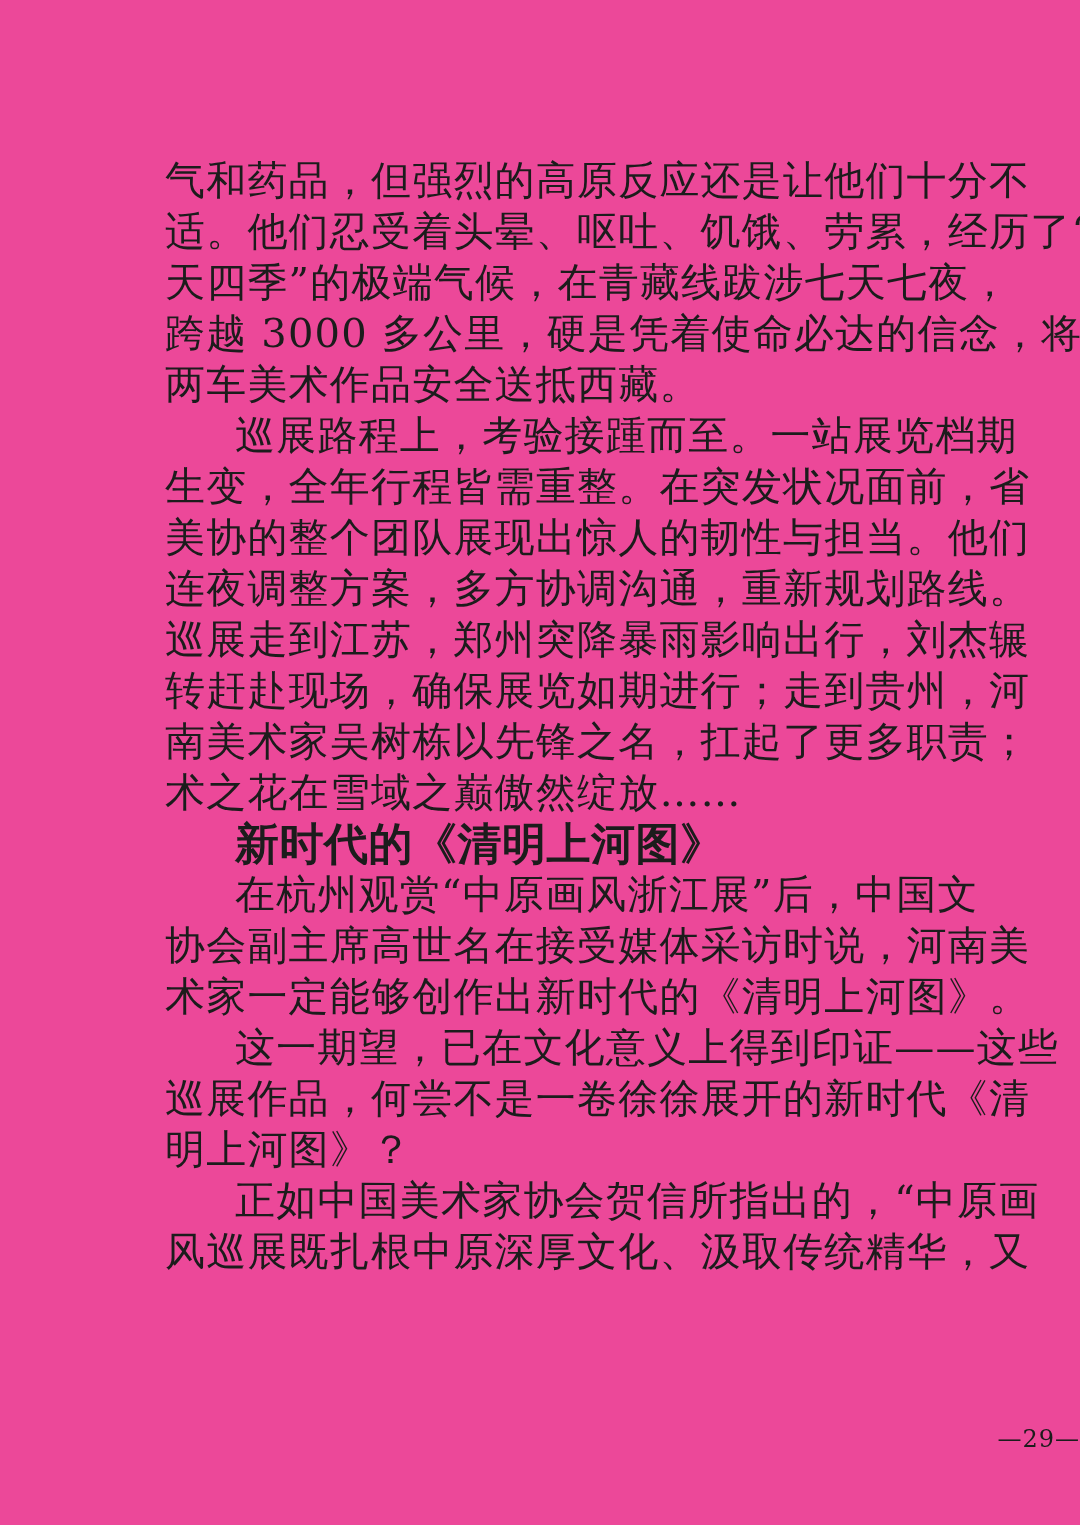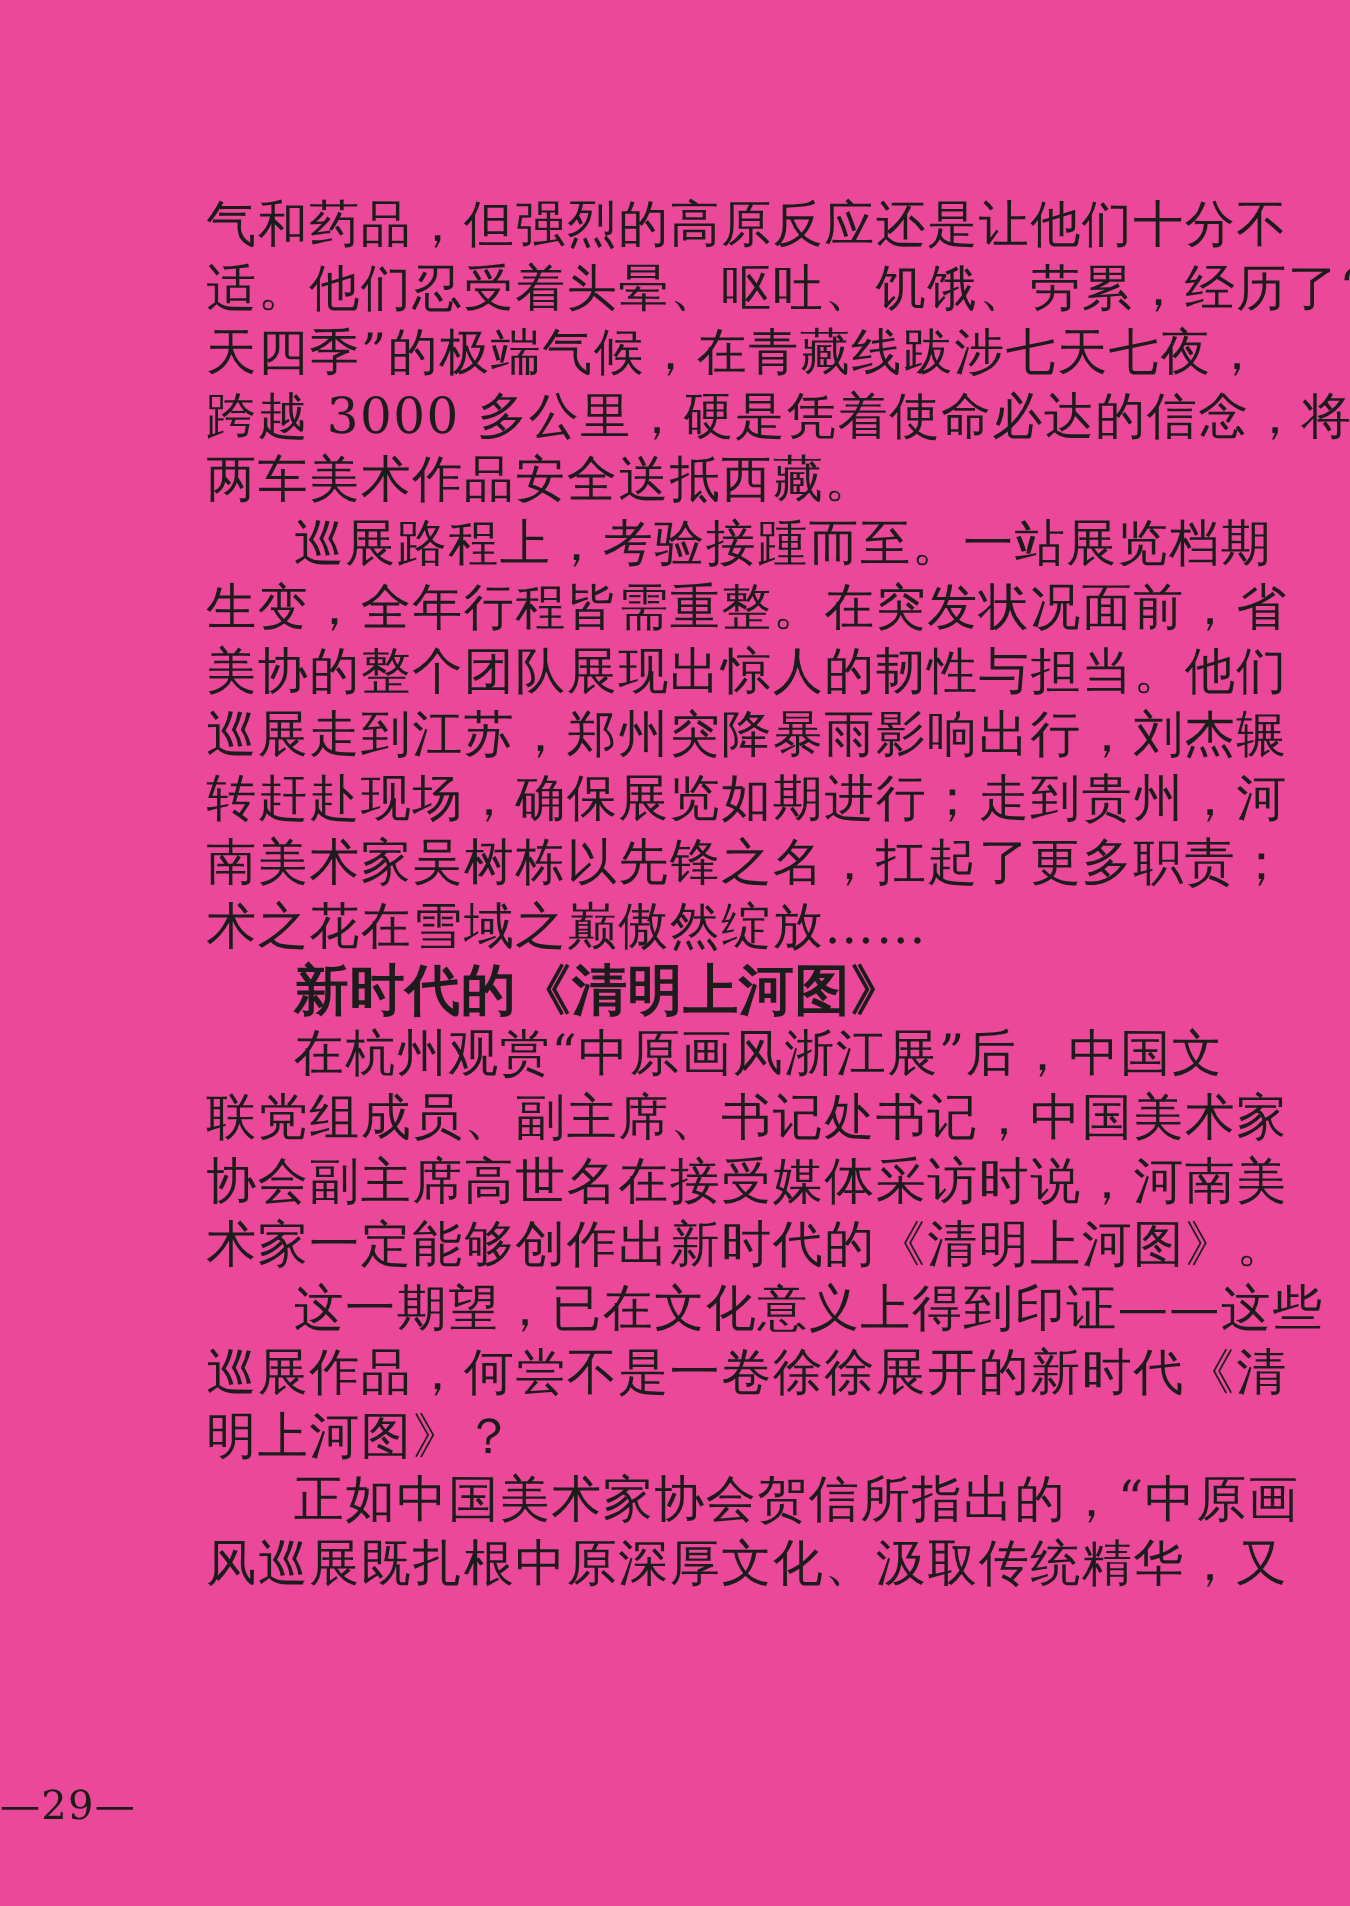--- a/index.html
+++ b/index.html
@@ -35,6 +35,7 @@
       <div class="line justify indent">巡展路程上，考验接踵而至。一站展览档期</div>
       <div class="line justify">生变，全年行程皆需重整。在突发状况面前，省</div>
       <div class="line justify">美协的整个团队展现出惊人的韧性与担当。他们</div>
+      <div class="line justify">连夜调整方案，多方协调沟通，重新规划路线。</div>
       <div class="line justify">巡展走到江苏，郑州突降暴雨影响出行，刘杰辗</div>
       <div class="line justify">转赶赴现场，确保展览如期进行；走到贵州，河</div>
       <div class="line justify">南美术家吴树栋以先锋之名，扛起了更多职责；</div>

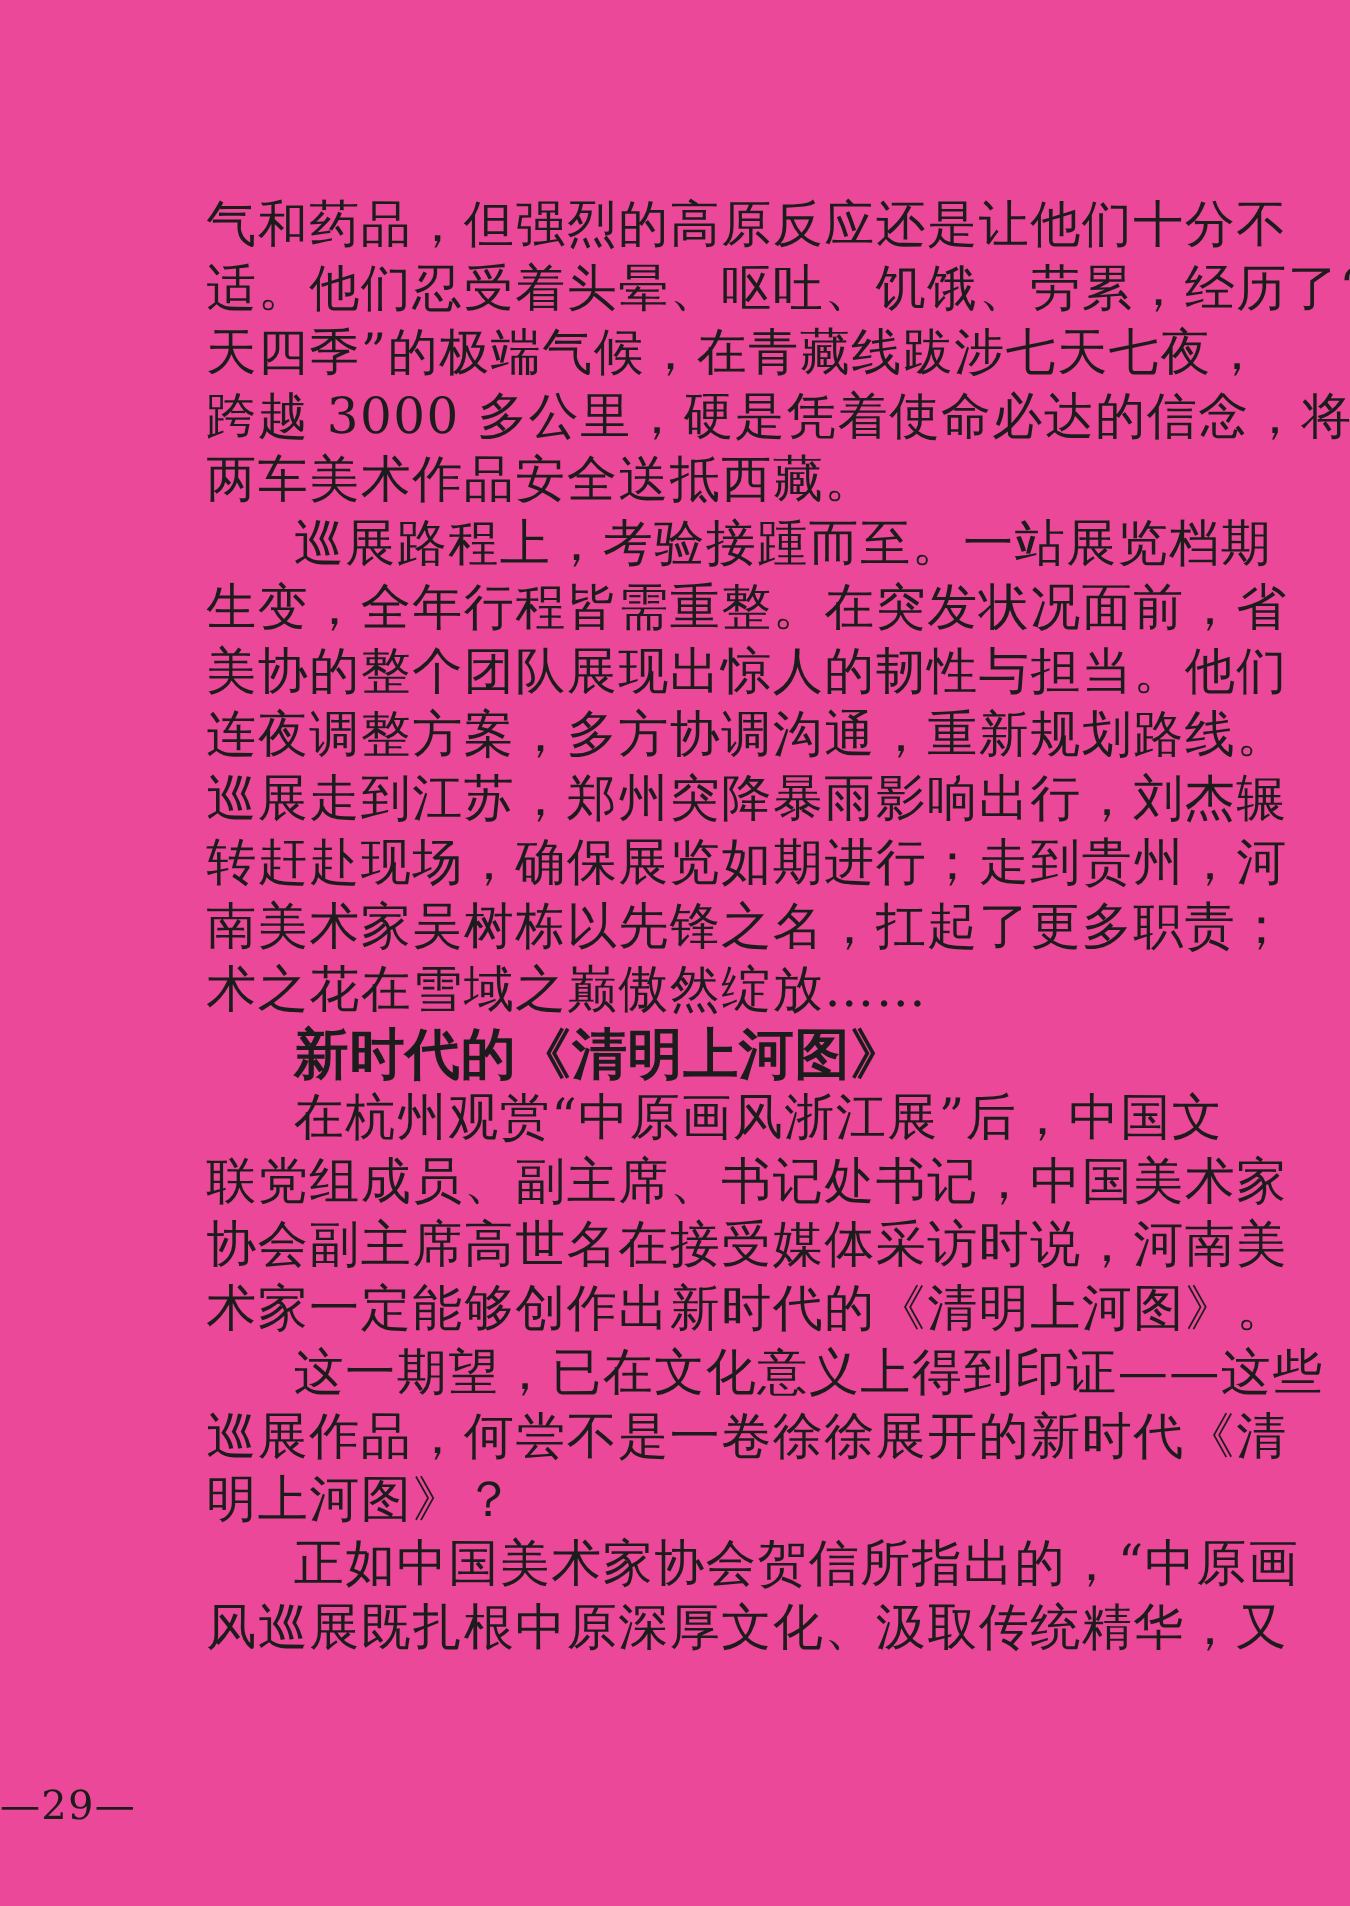--- a/index.html
+++ b/index.html
@@ -42,7 +42,6 @@
       <div class="line">术之花在雪域之巅傲然绽放……</div>
       <div class="line indent heading">新时代的《清明上河图》</div>
       <div class="line justify indent">在杭州观赏“中原画风浙江展”后，中国文</div>
-      <div class="line justify">联党组成员、副主席、书记处书记，中国美术家</div>
       <div class="line justify">协会副主席高世名在接受媒体采访时说，河南美</div>
       <div class="line">术家一定能够创作出新时代的《清明上河图》。</div>
       <div class="line justify indent">这一期望，已在文化意义上得到印证——这些</div>

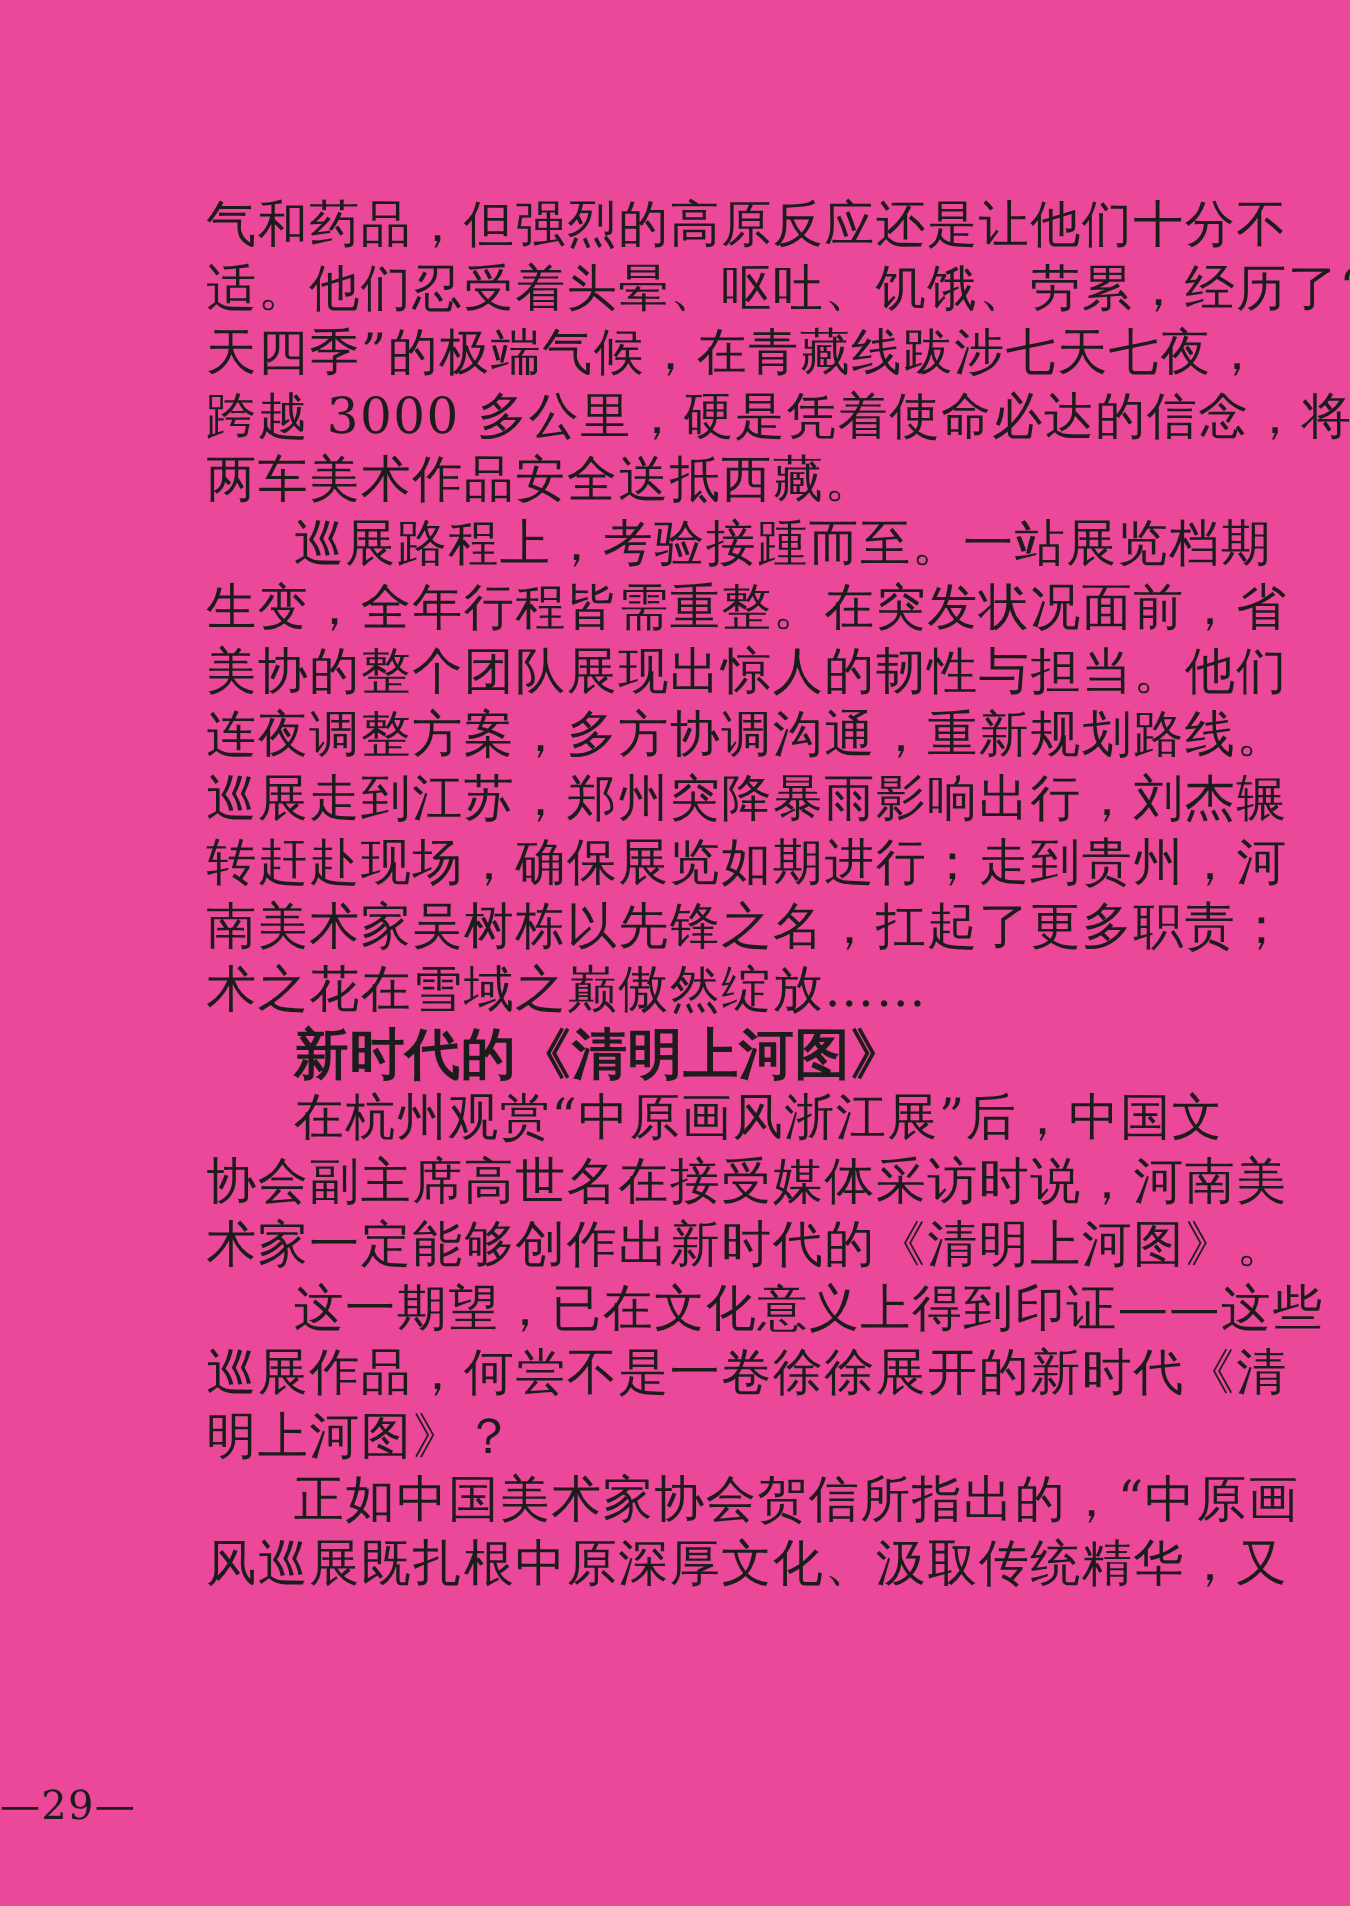--- a/index.html
+++ b/index.html
@@ -18,8 +18,8 @@
     .line.indent { padding-left: 70px; }
     .line.heading { font-weight: bold; font-family: "DejaVu Sans", "Liberation Sans", sans-serif; font-size: 44px; letter-spacing: 0.5px; }
     .page-number {
-      position: absolute; left: 0; width: 1080px; top: 1425px; text-align: left;
-      font-size: 32px; letter-spacing: 1px;
+      position: absolute; left: 0; width: 1080px; top: 1425px; text-align: right;
+      font-size: 24px; letter-spacing: 1px;
     }
   </style>
 </head>

